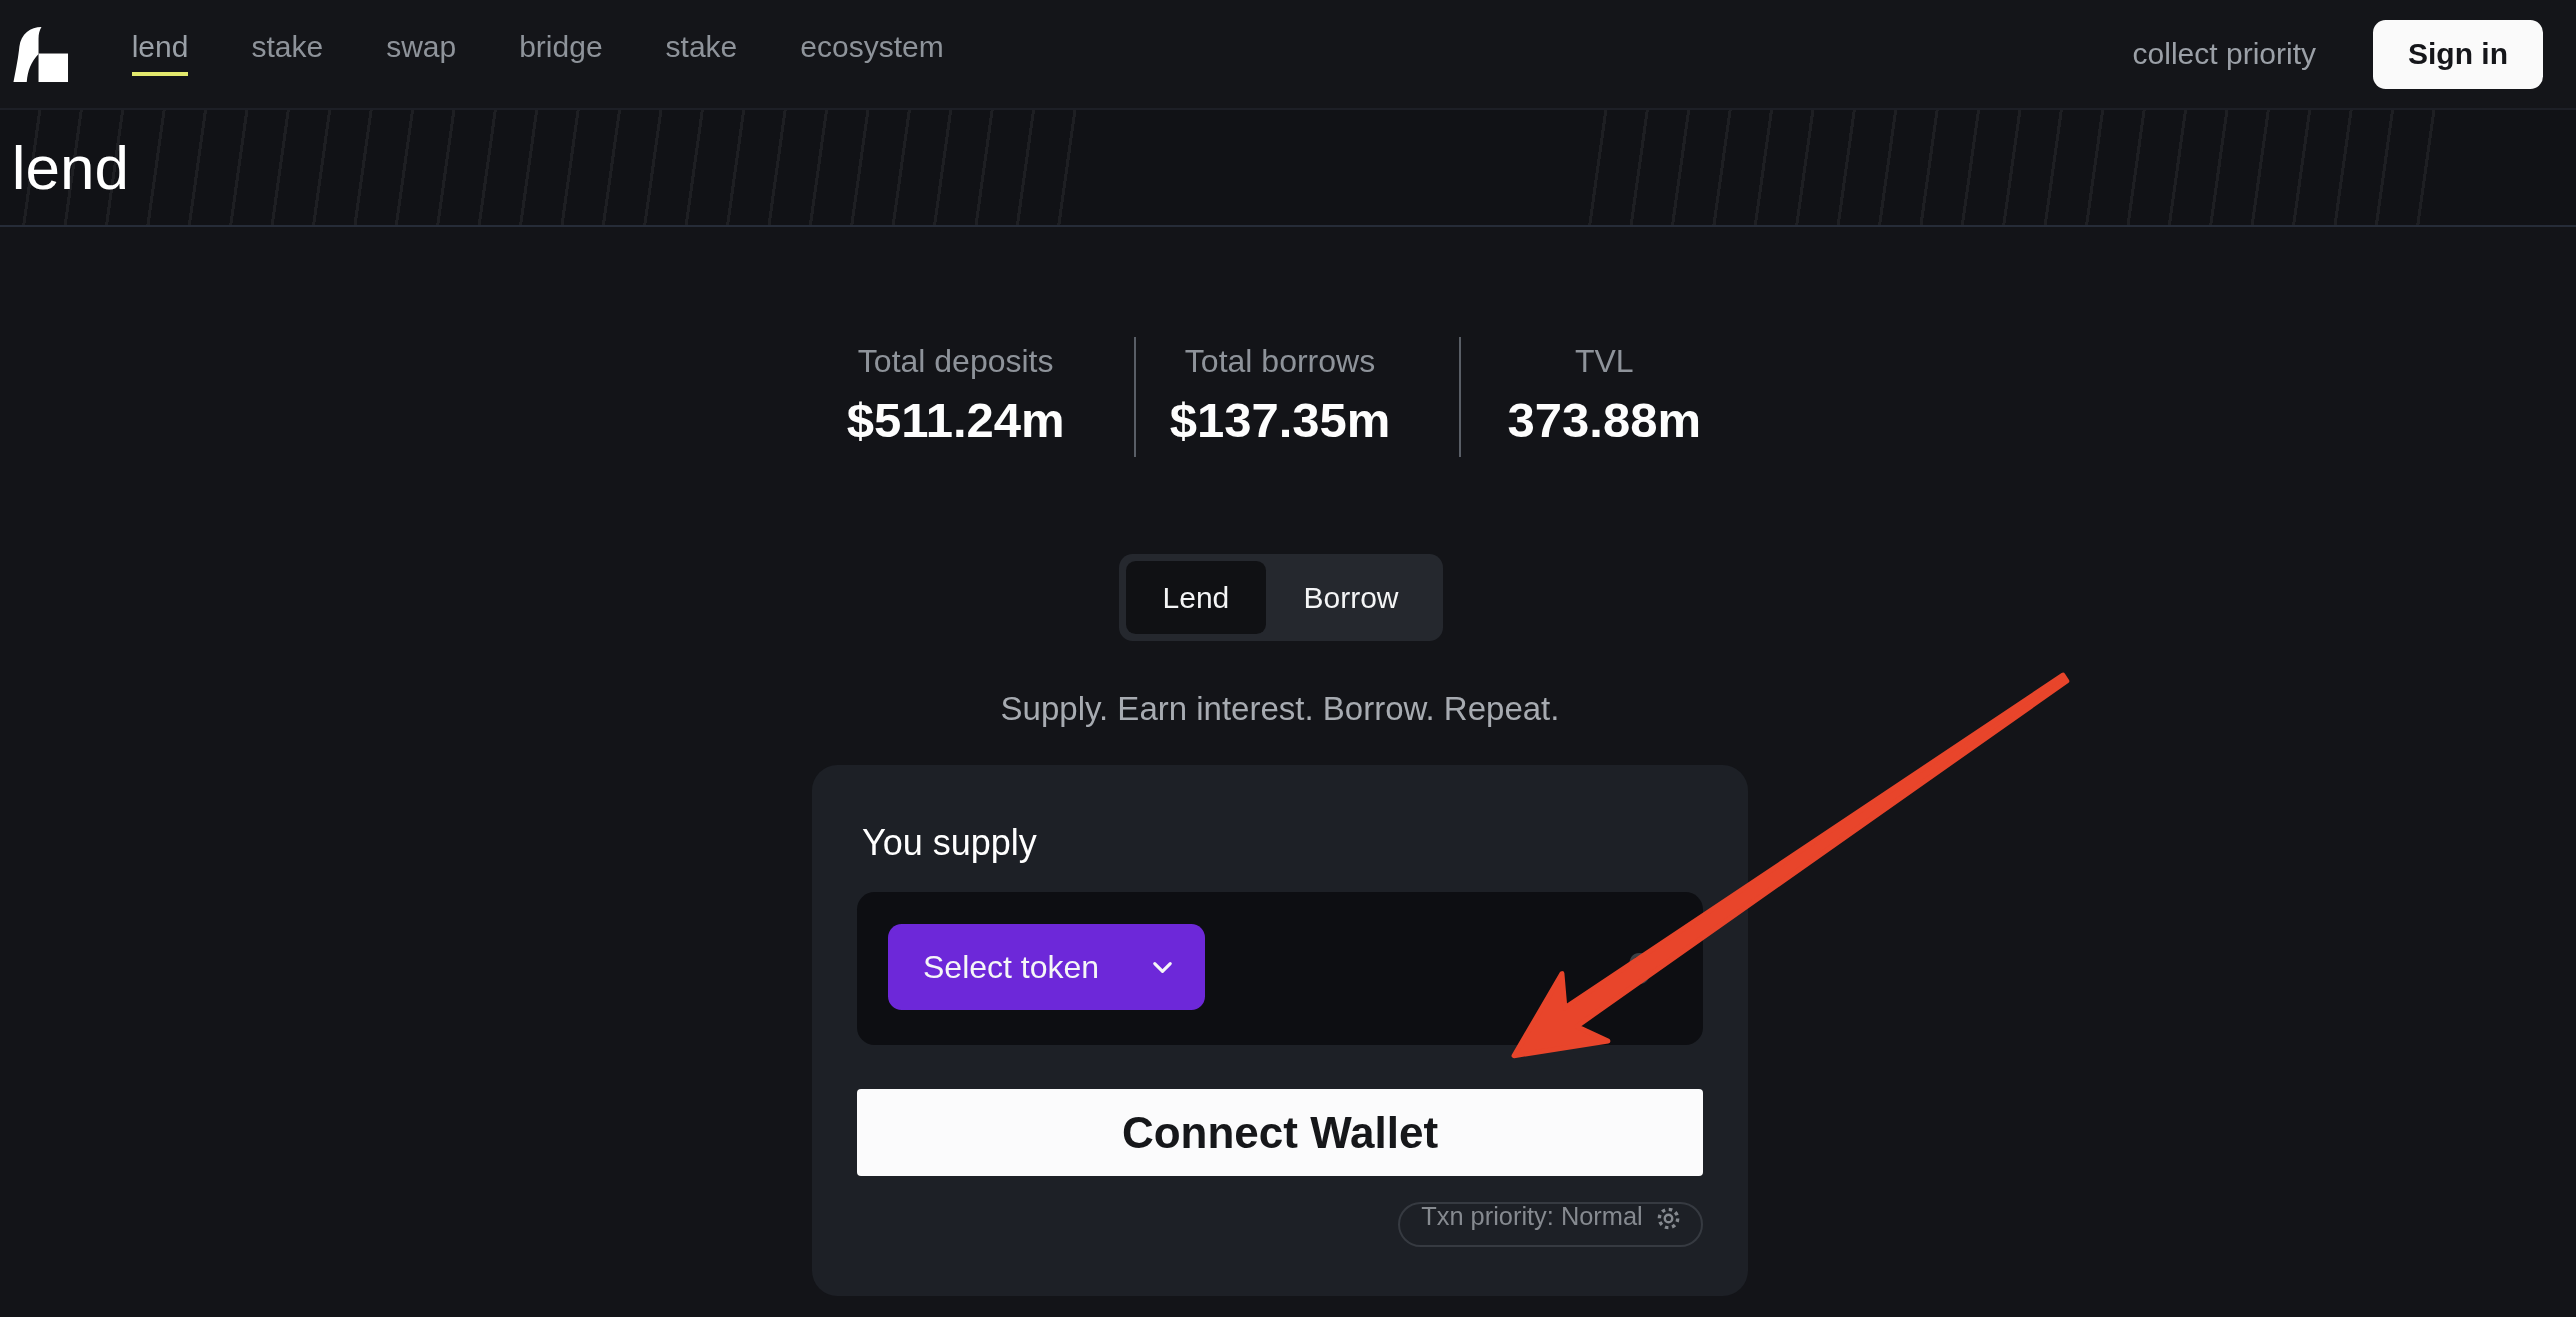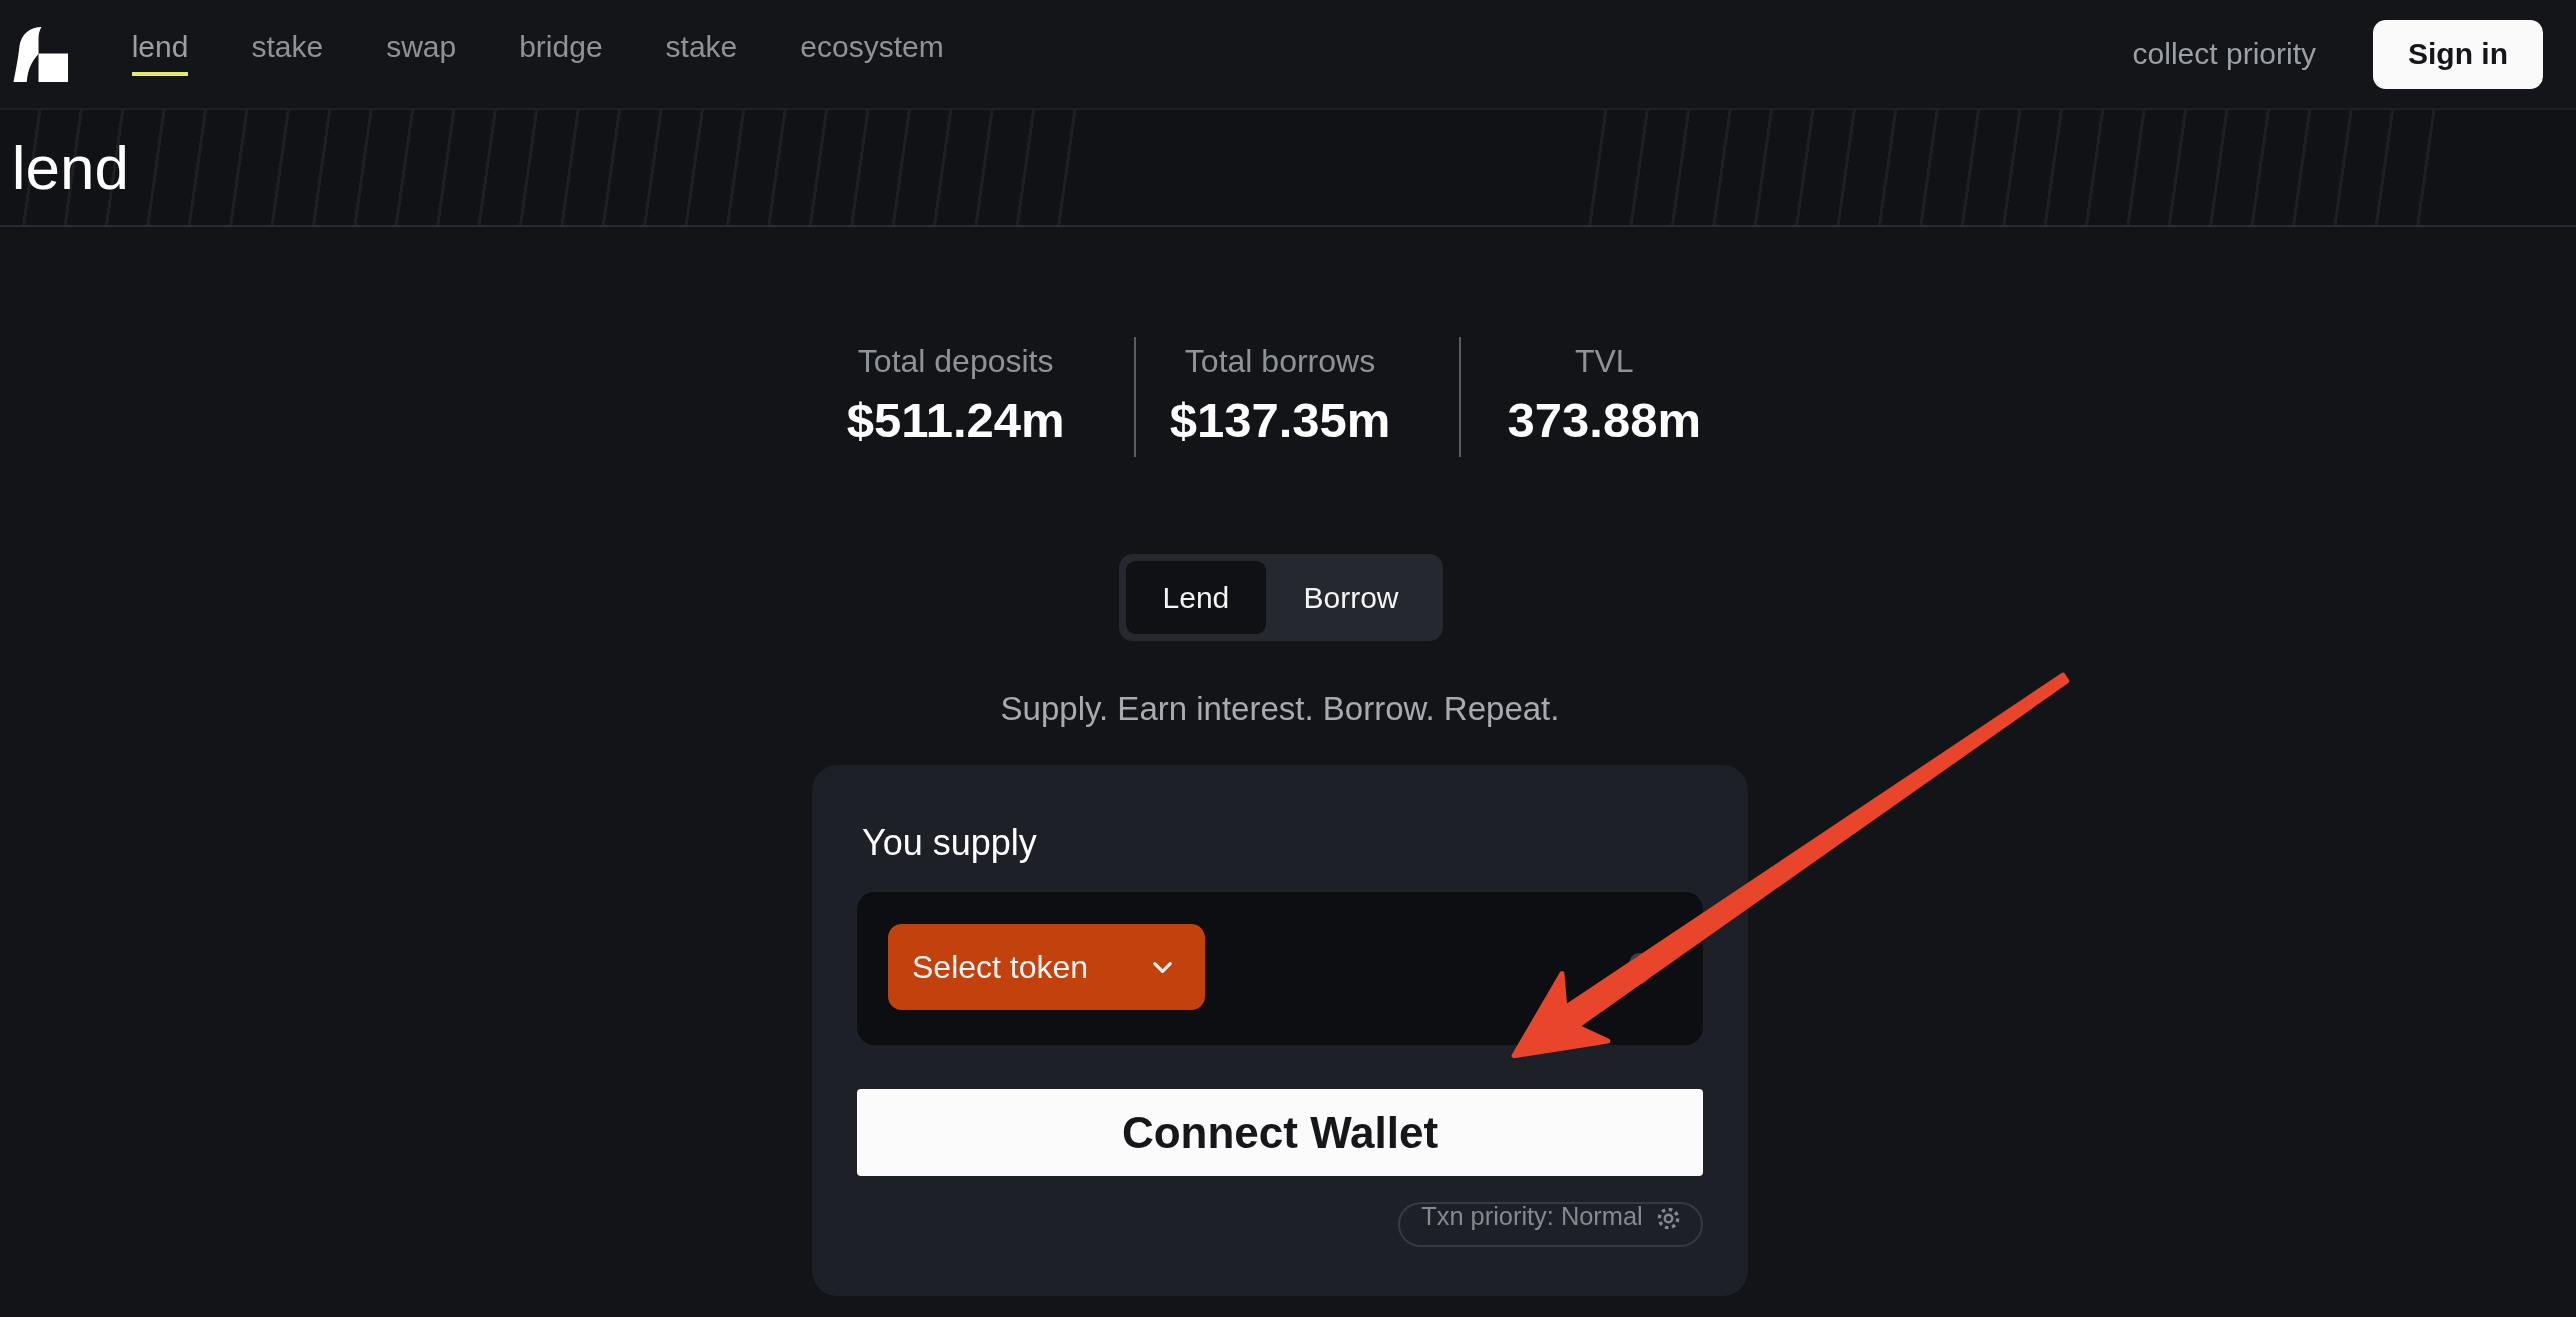--- a/index.html
+++ b/index.html
@@ -79,9 +79,9 @@
   }
   .token-select {
     position:absolute; left:31px; top:32px; width:317px; height:86px;
-    background:#c2410c; border:none; border-radius:13.7px; cursor:pointer;
+    background:#6d28d9; border:none; border-radius:13.7px; cursor:pointer;
     display:flex; align-items:center; justify-content:space-between;
-    padding:0 27px 0 24px; font-family:inherit;
+    padding:0 27px 0 35px; font-family:inherit;
   }
   .token-select span { font-size:32px; color:#f5f6f7; }
   .chevron { width:31px; height:31px; color:#f5f6f7; }

